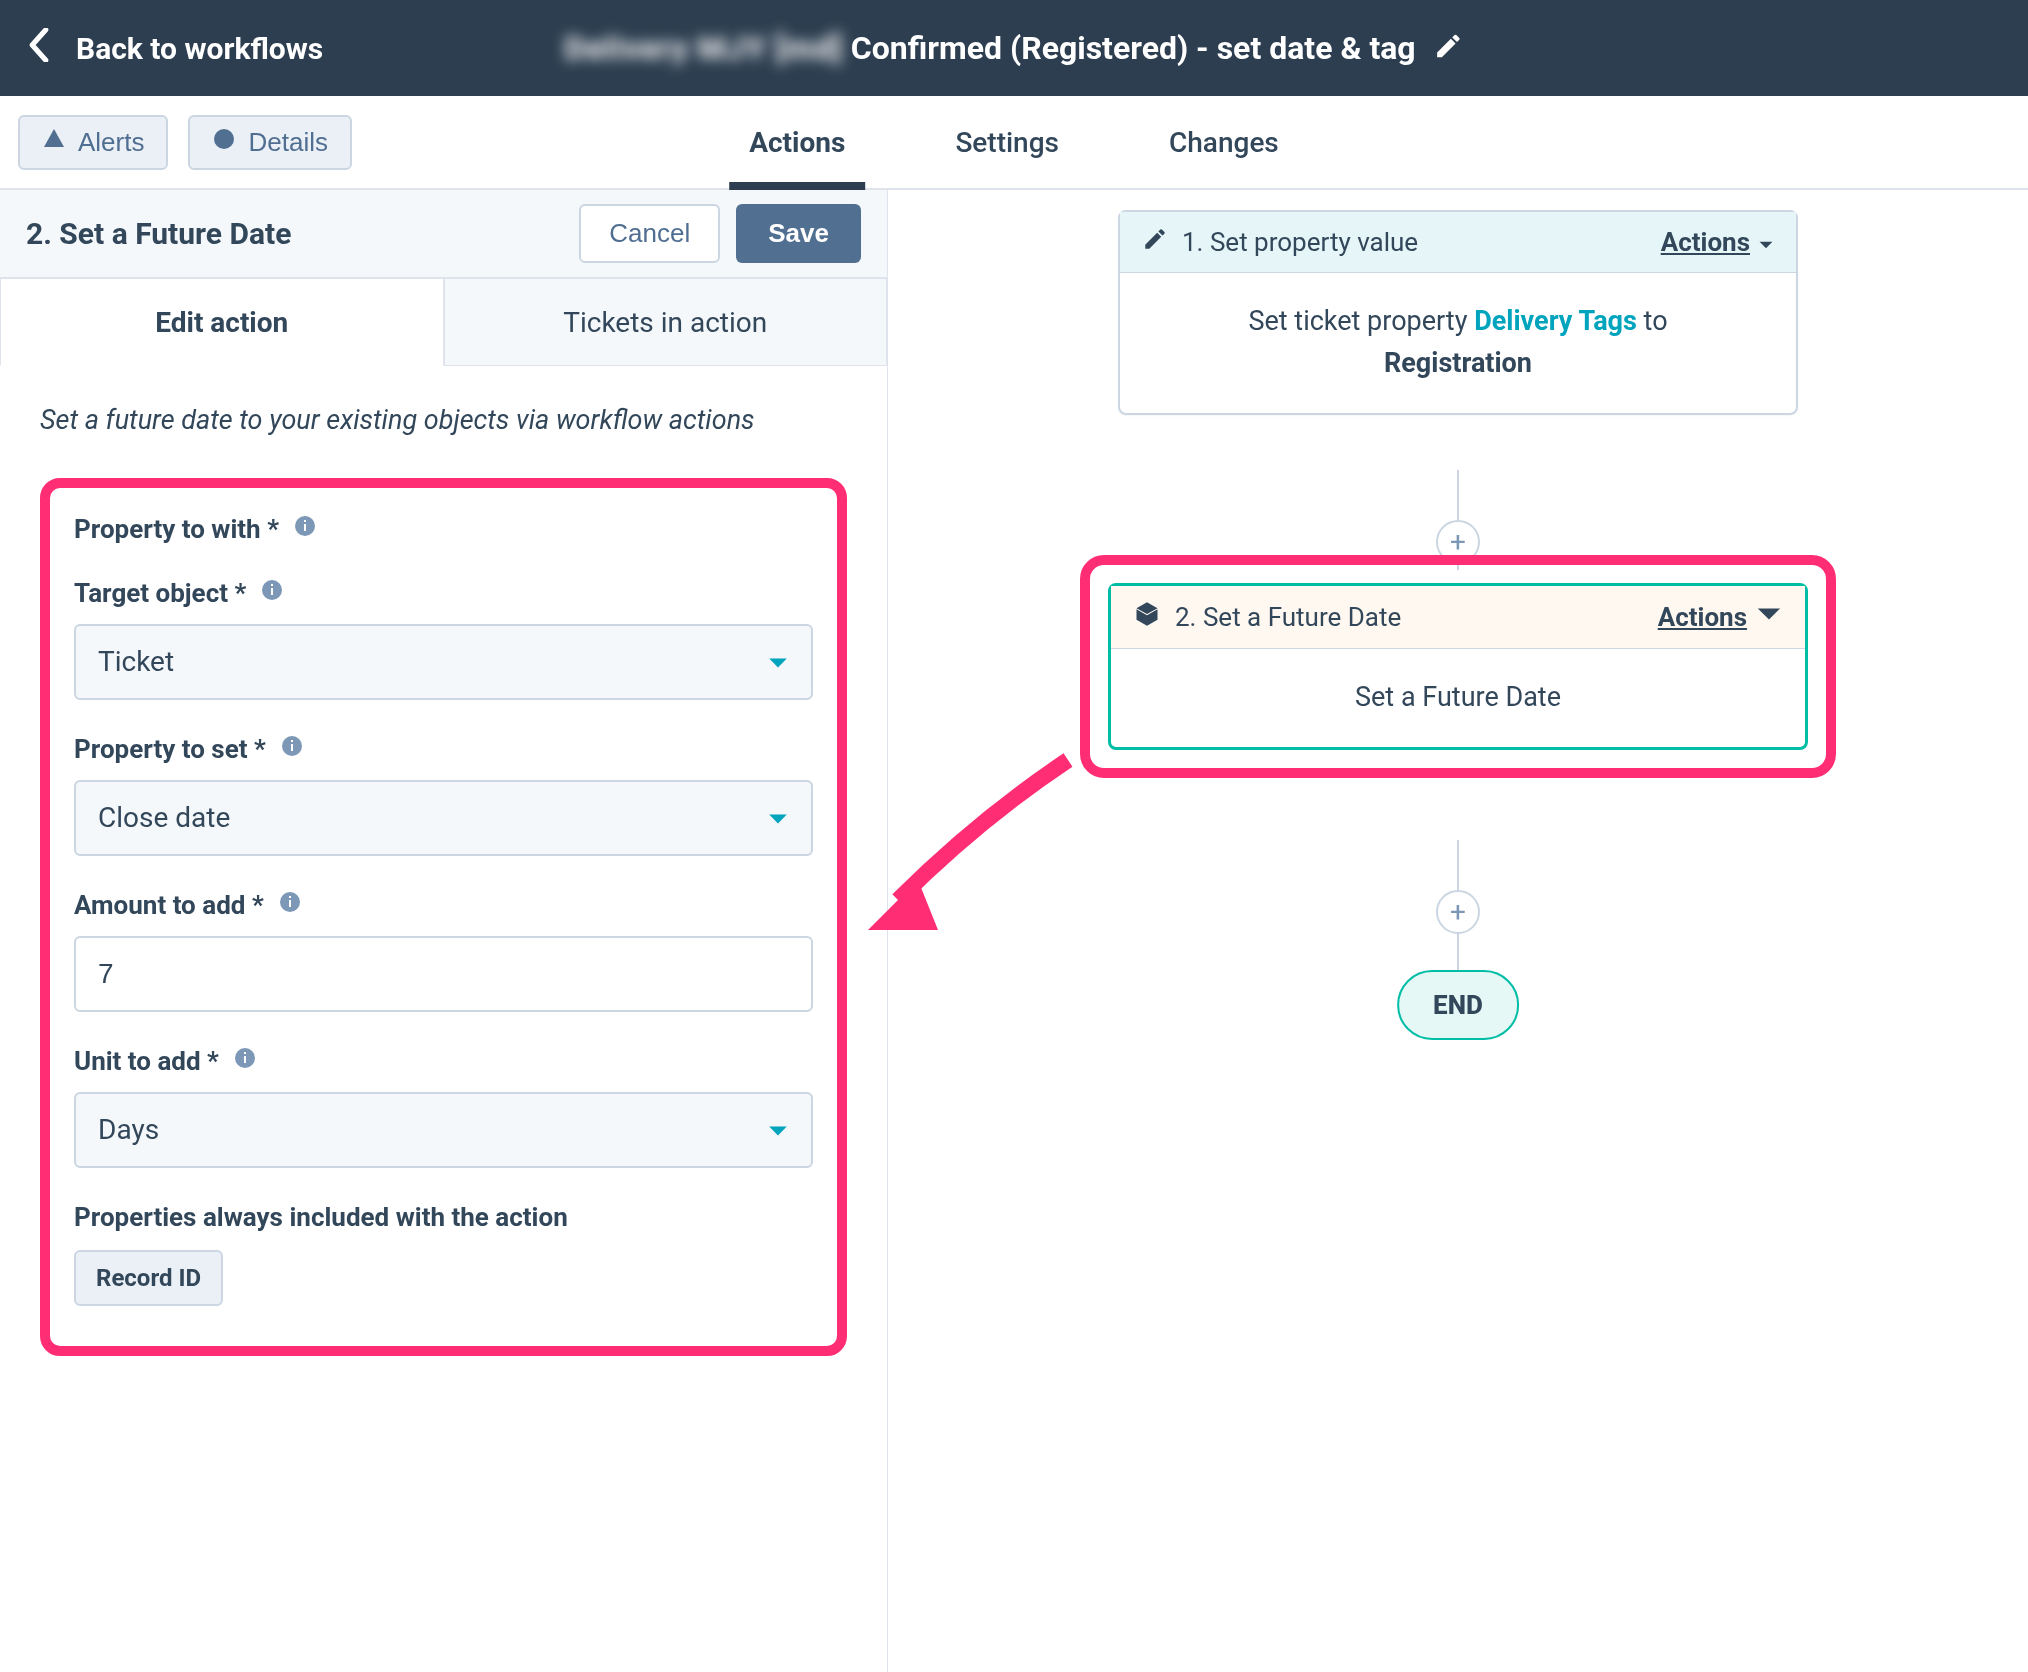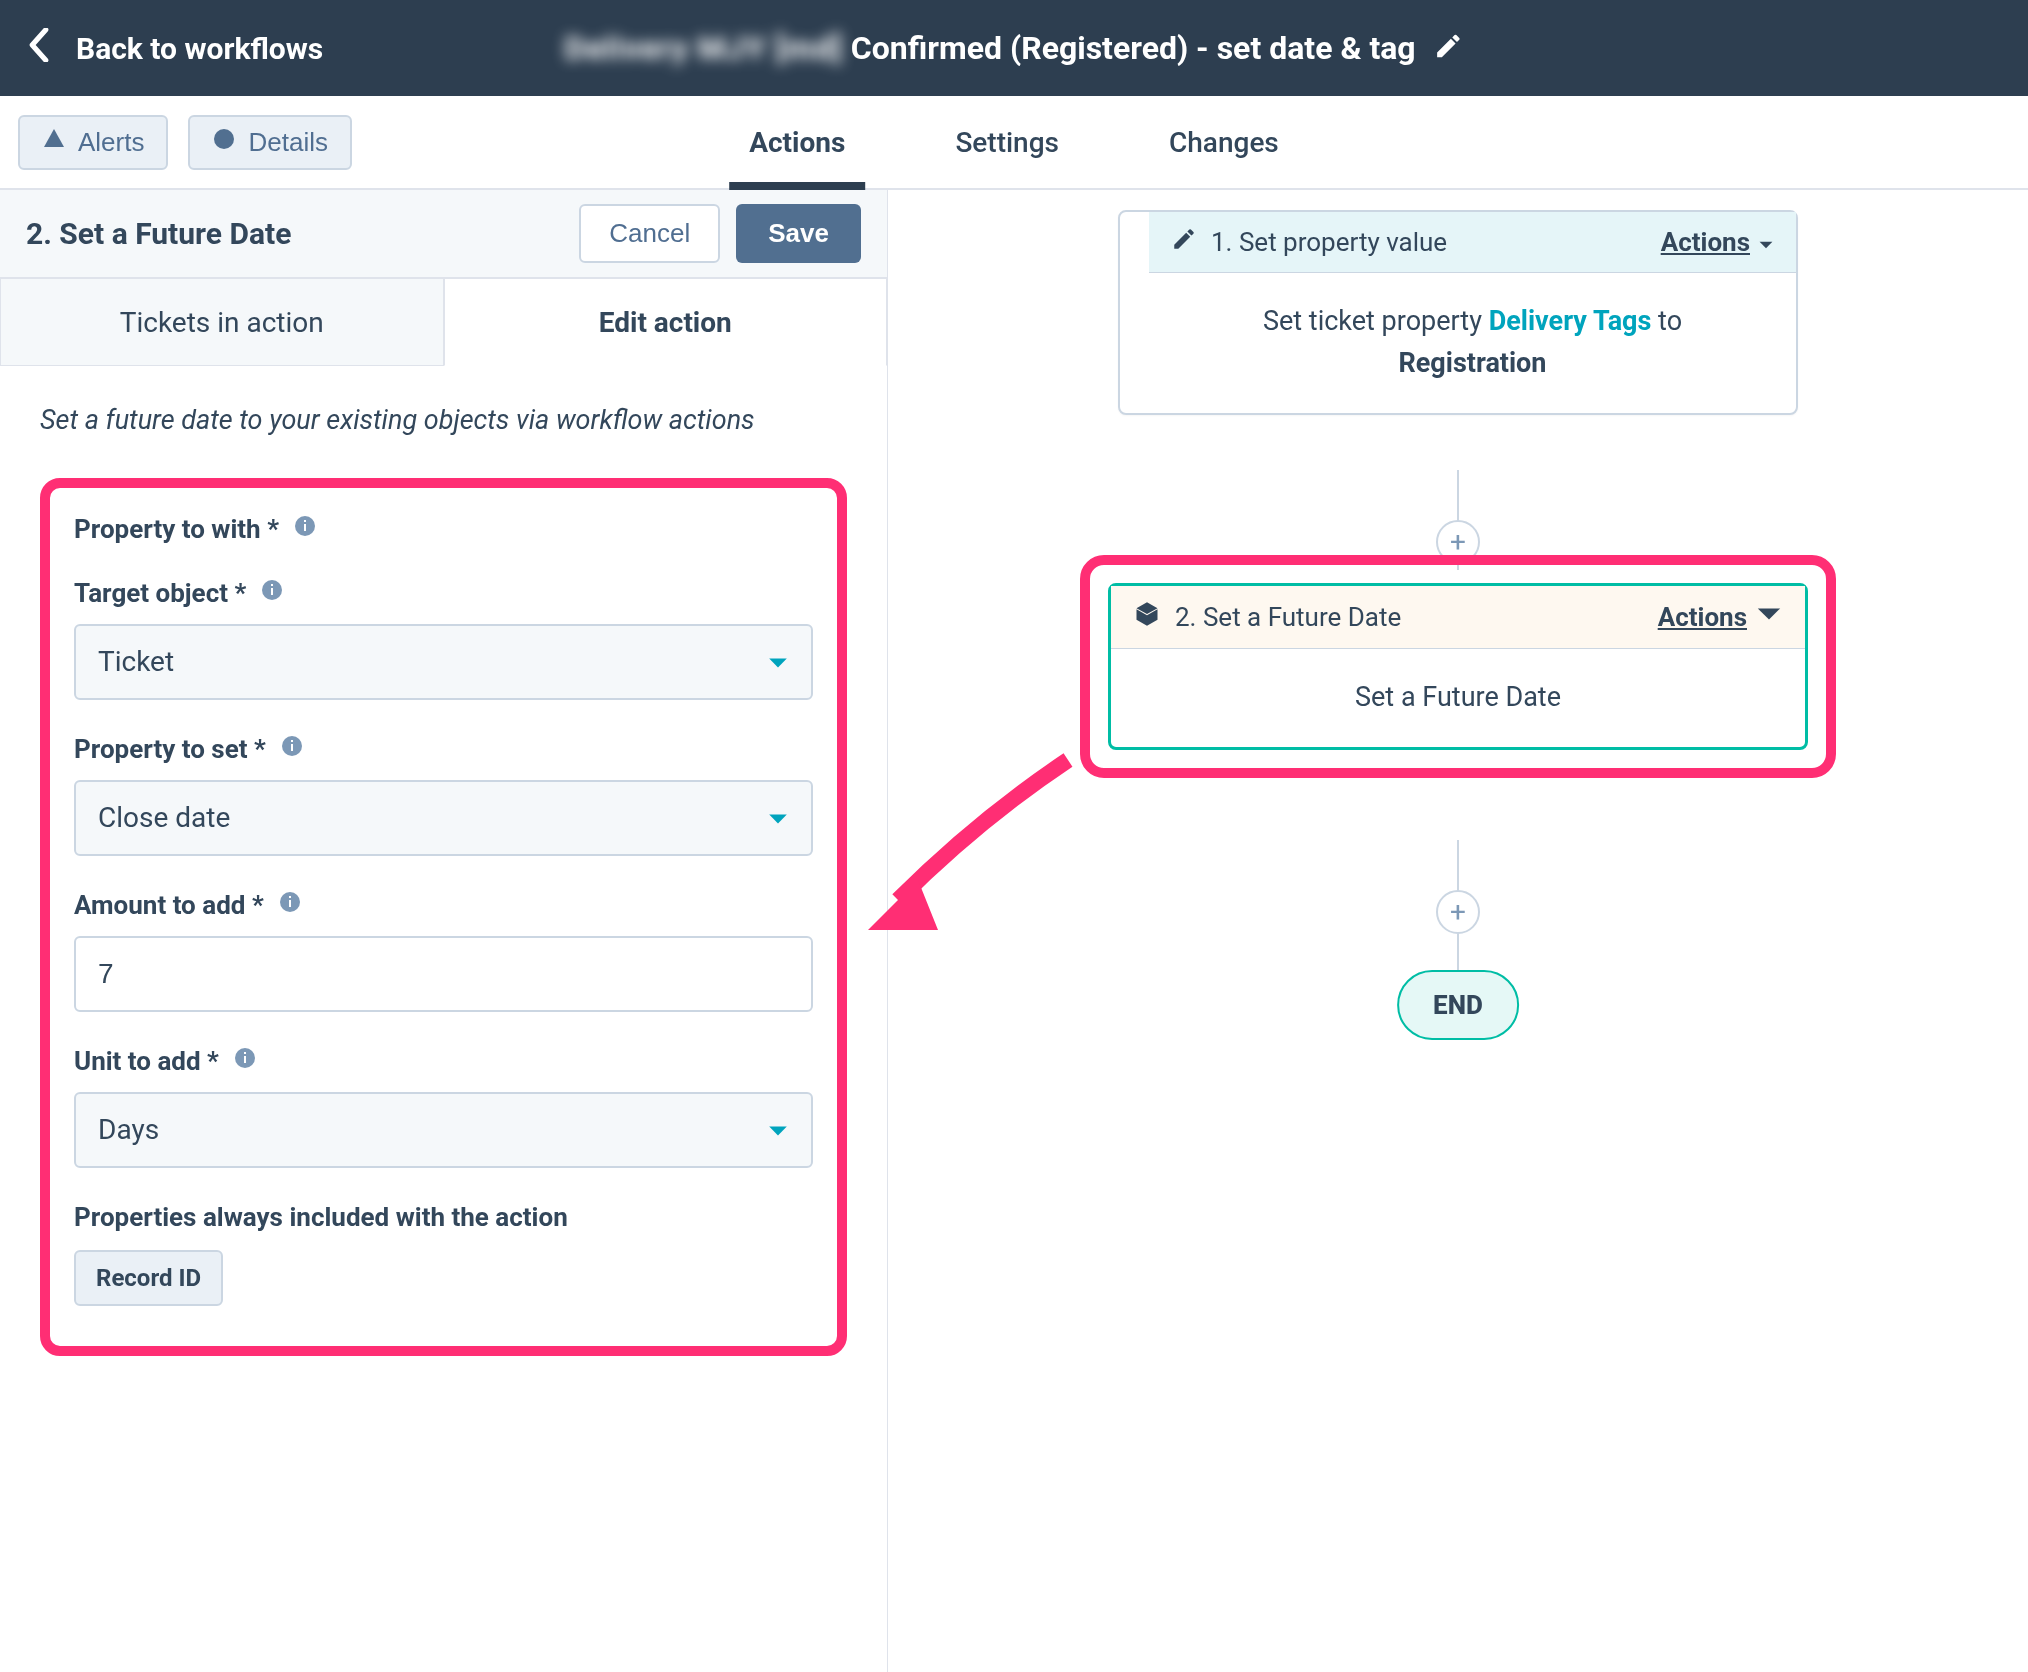--- a/index.html
+++ b/index.html
@@ -61,7 +61,7 @@
   .link-teal { color: #00a4bd; font-weight: 700; }
   .bold { font-weight: 700; }
 
-  .node1 { top: 20px; padding-left: 29px; }
+  .node1 { top: 20px; }
   .node1 .node-header { background: #e5f5f8; }
 
   .node2-wrap { position: absolute; top: 365px; left: 50%; transform: translateX(-50%); border: 10px solid #ff2e74; border-radius: 24px; padding: 18px; width: 756px; }

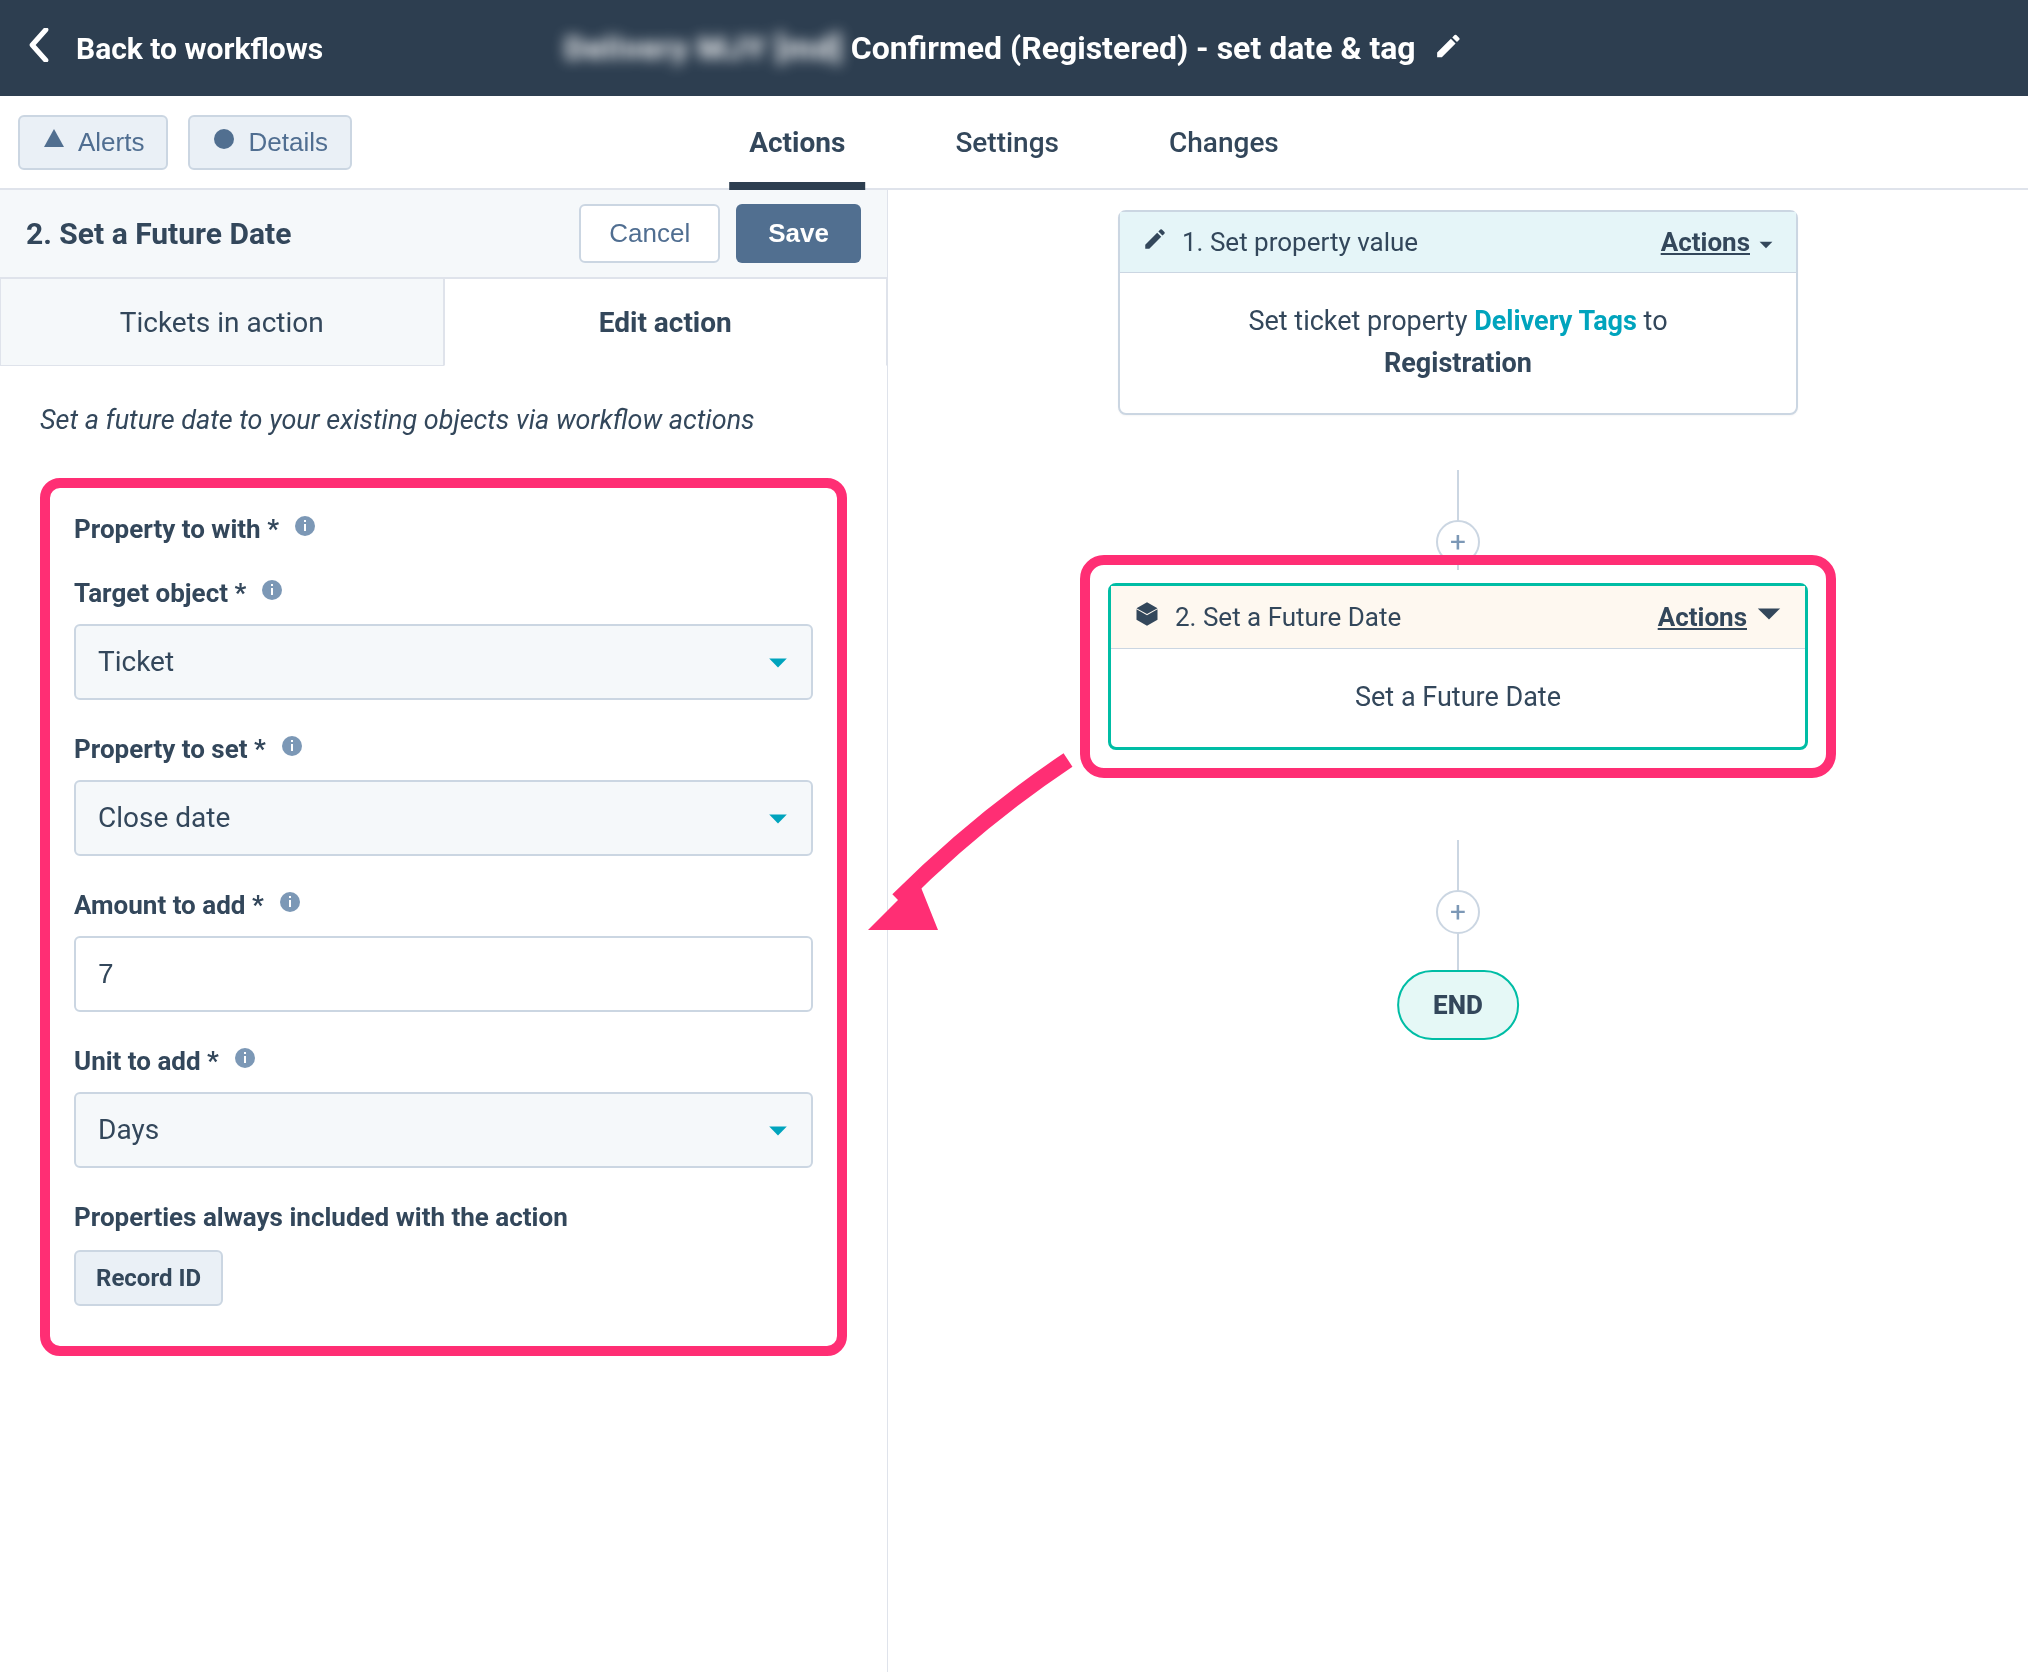--- a/index.html
+++ b/index.html
@@ -141,11 +141,11 @@
       <button class="btn-save">Save</button>
     </div>
     <div class="panel-tabs">
+      <div class="panel-tab active">
+          <span>Edit action</span>
+        </div>
       <div class="panel-tab inactive">
           <span>Tickets in action</span>
-        </div>
-      <div class="panel-tab active">
-          <span>Edit action</span>
         </div>
     </div>
     <div class="panel-body">

